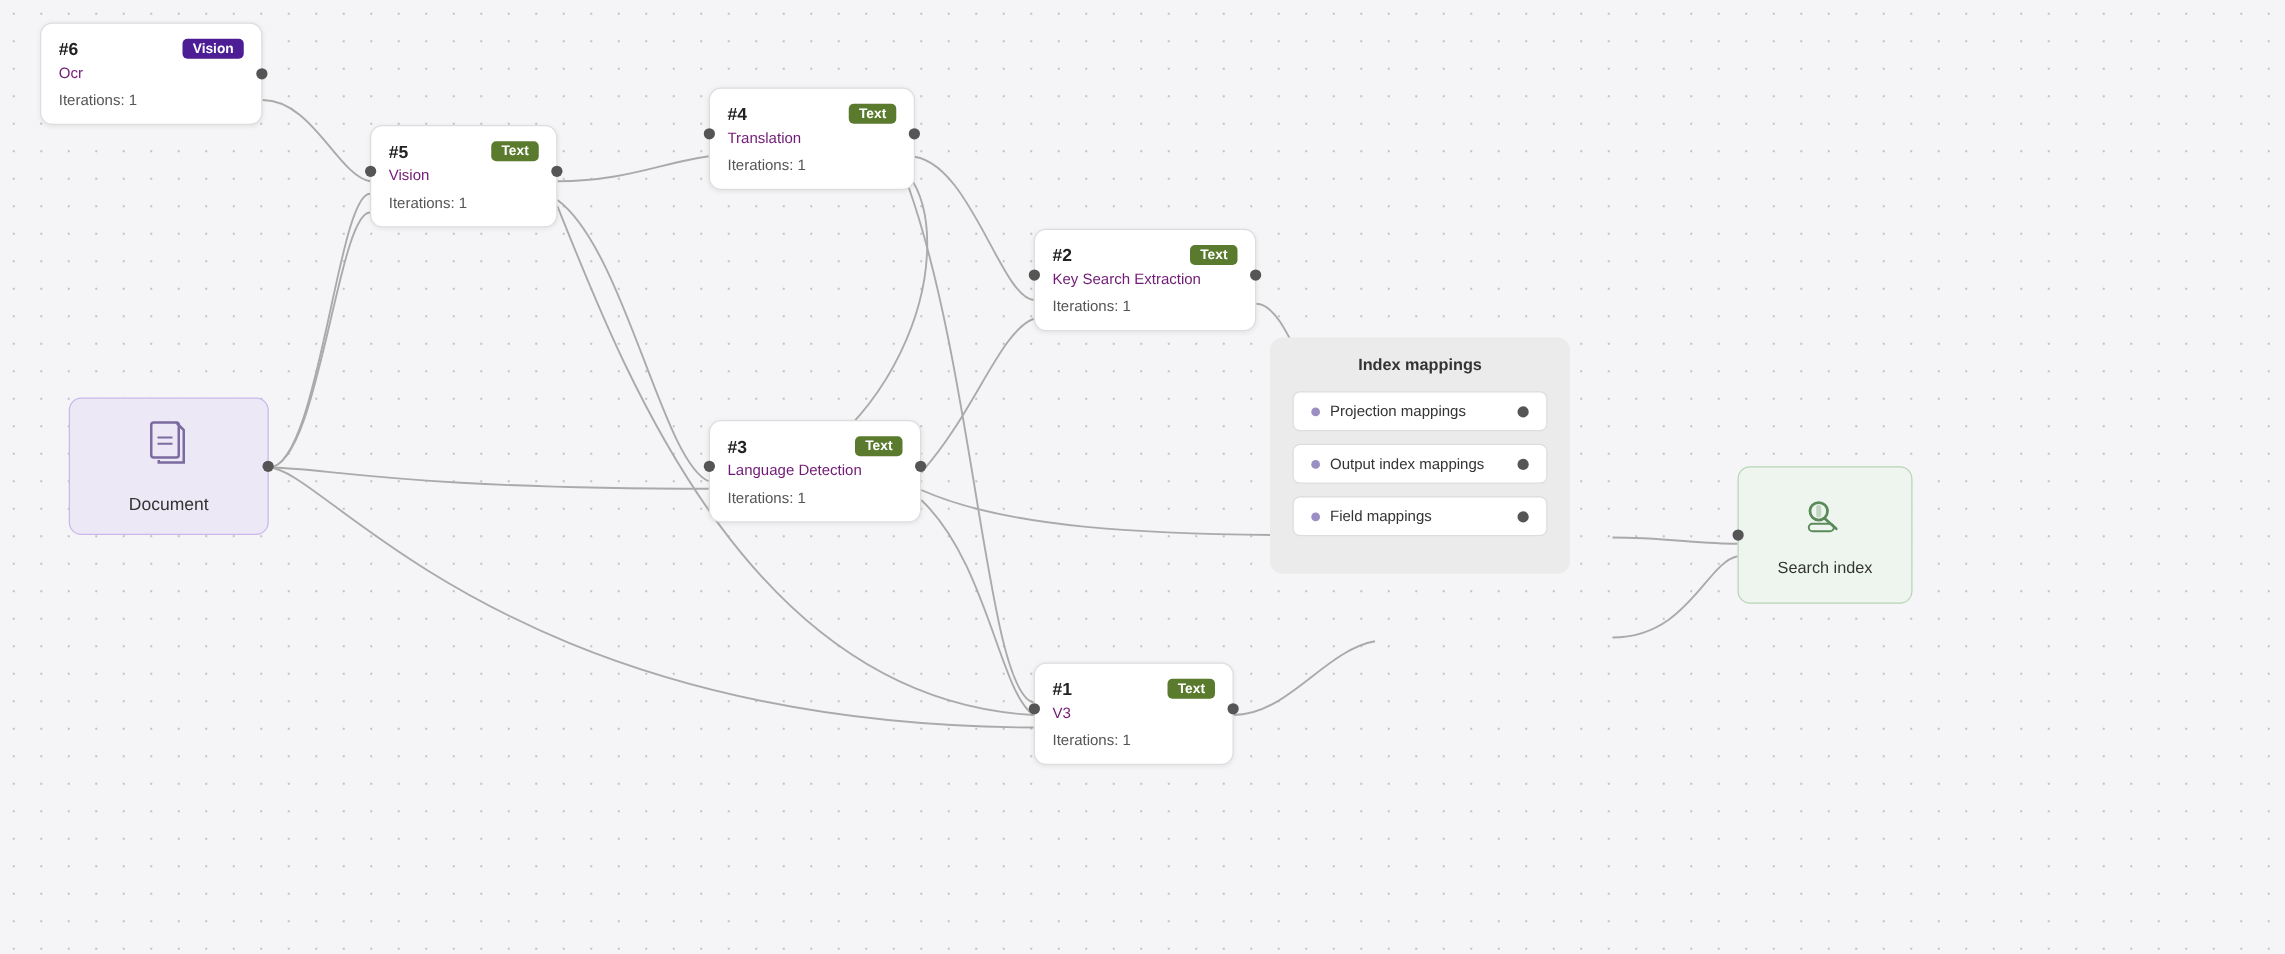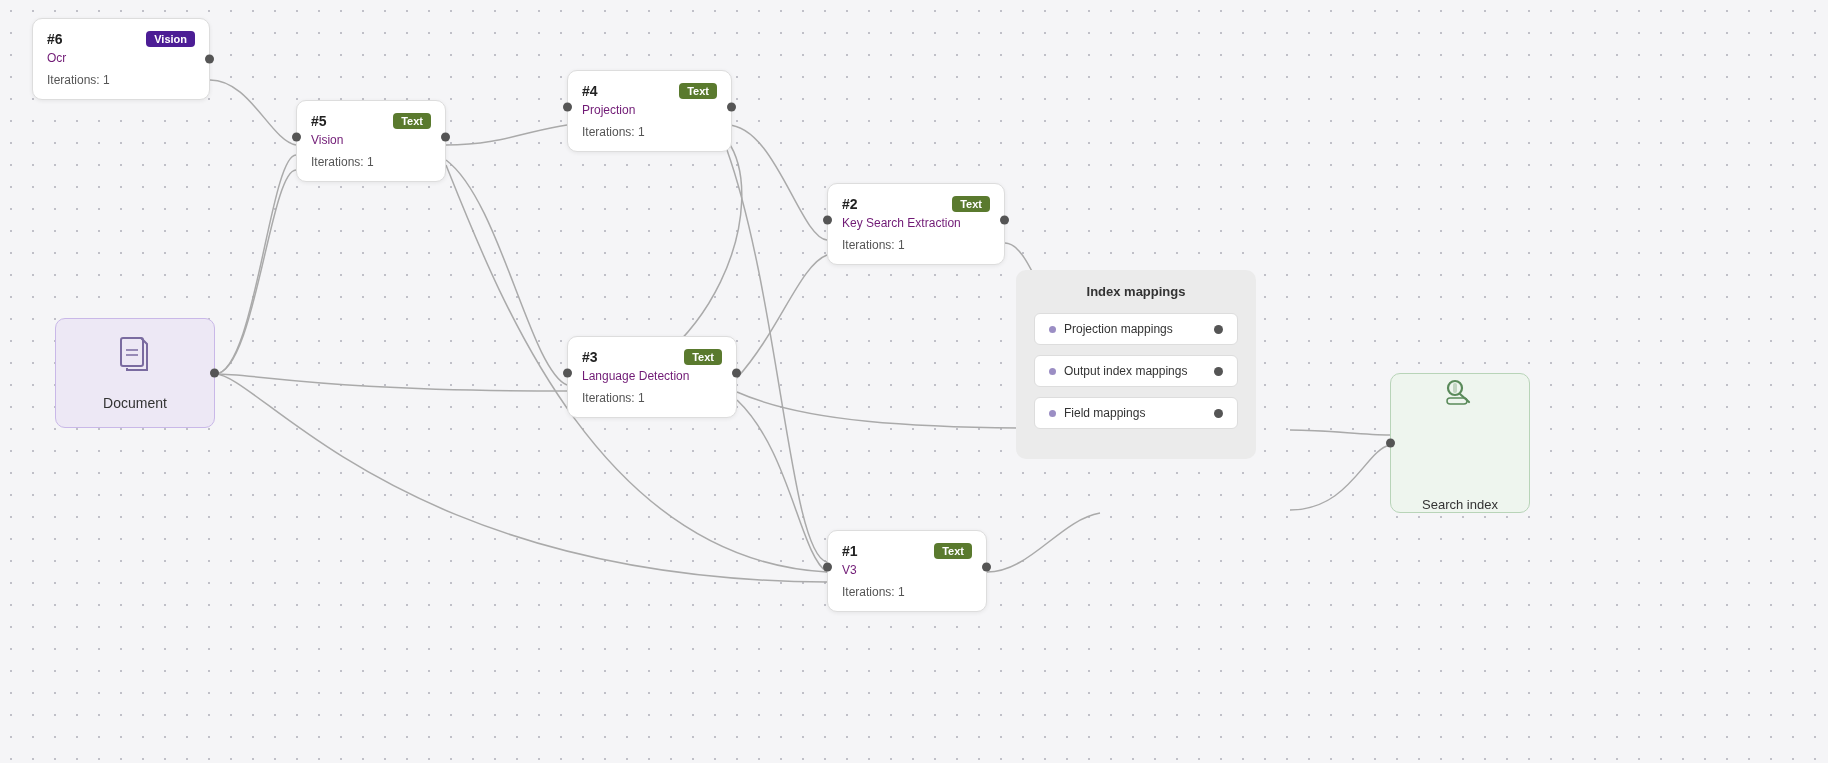--- a/index.html
+++ b/index.html
@@ -251,7 +251,7 @@
       <span class="node-id">#4</span>
       <span class="badge badge-text">Text</span>
     </div>
-    <div class="node-title">Projection</div>
+    <div class="node-title">Translation</div>
     <div class="node-iter">Iterations: 1</div>
     <div class="dot" style="left:-5px; top:45%; transform:translateY(-50%);"></div>
     <div class="dot" style="right:-5px; top:45%; transform:translateY(-50%);"></div>

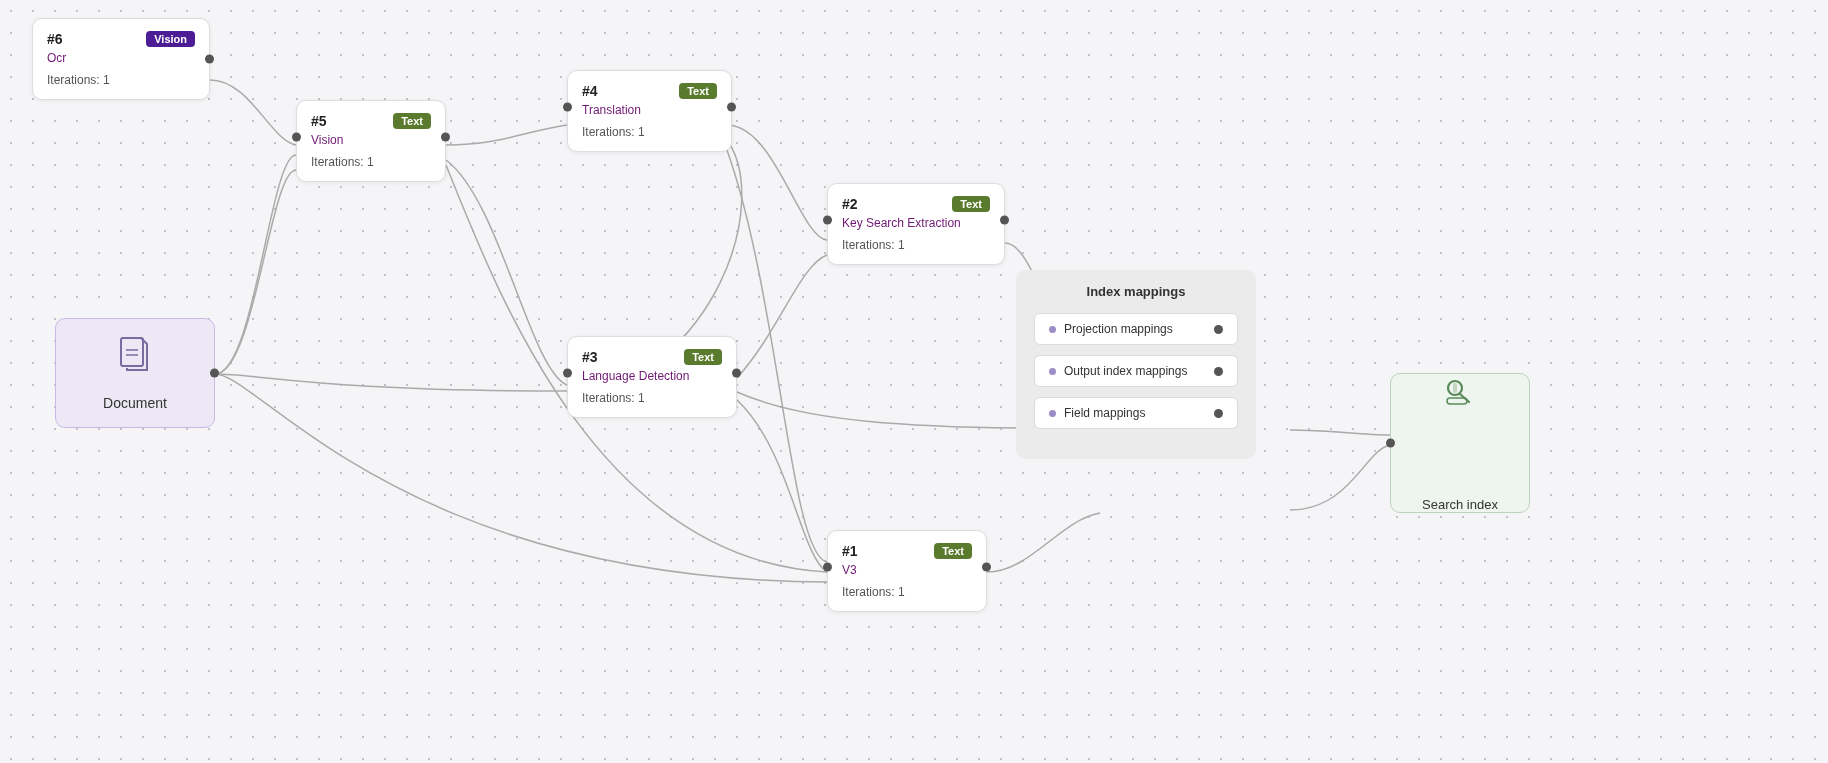--- a/index.html
+++ b/index.html
@@ -122,11 +122,11 @@
       border-radius: 10px;
       border: 1px solid #b8d4b8;
       width: 140px;
-      height: 140px;
+      height: 110px;
       display: flex;
       flex-direction: column;
       align-items: center;
-      justify-content: space-between;
+      justify-content: center;
       gap: 10px;
     }
     .node-search .search-icon {

